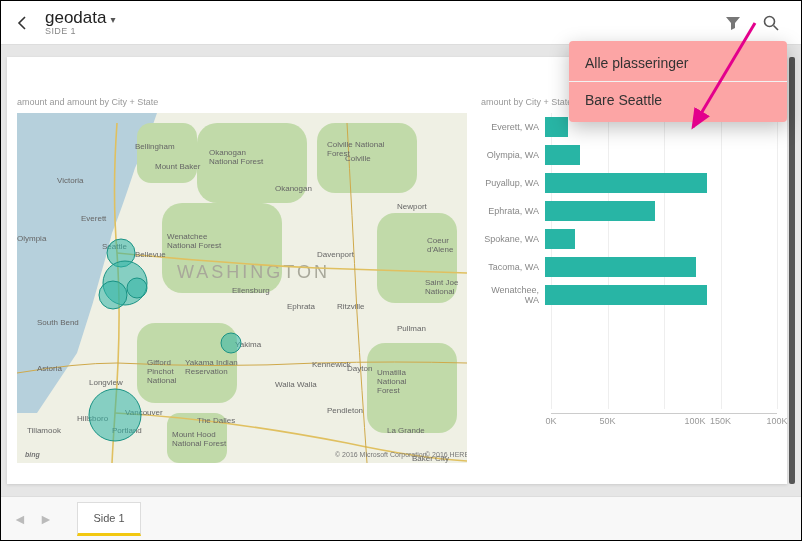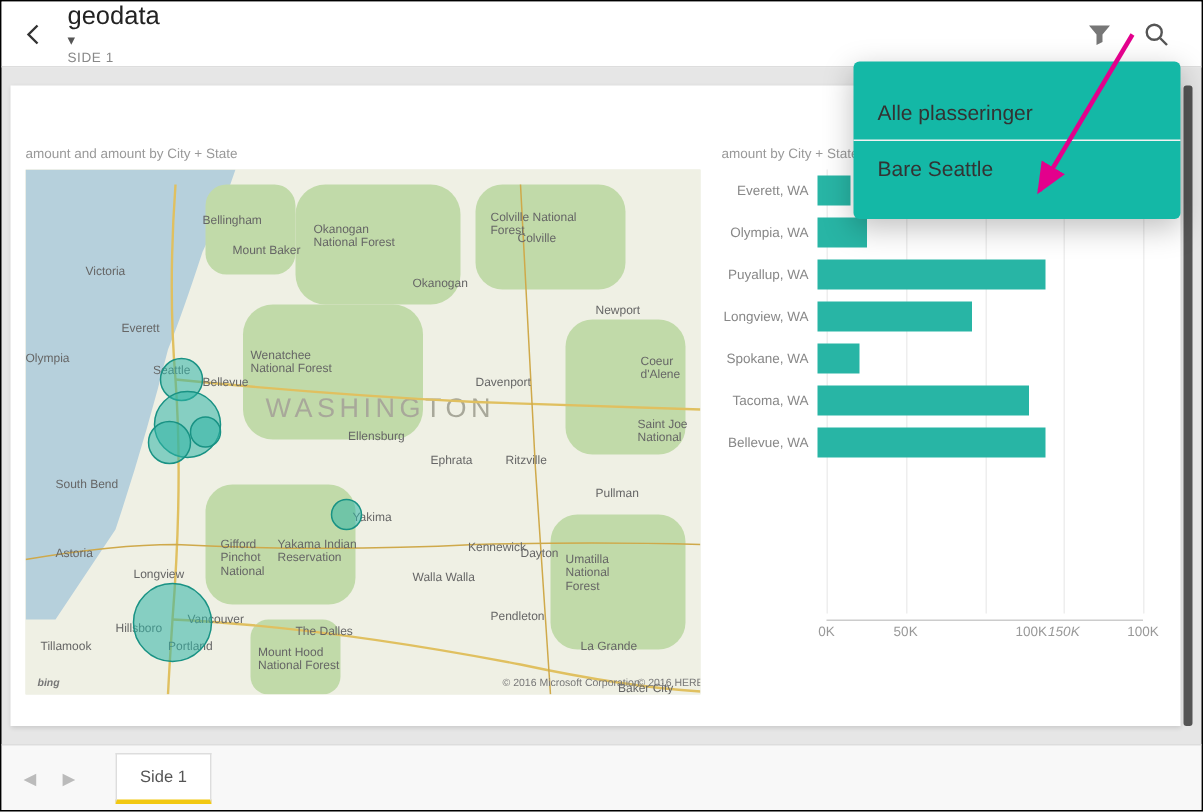--- a/index.html
+++ b/index.html
@@ -28,7 +28,7 @@
     color: #333;
   }
   .title-block { margin-left: 6px; display: flex; flex-direction: column; line-height: 1.05;}
-  .title-row { display: flex; align-items: baseline; gap: 4px; flex-direction: column;}
+  .title-row { display: flex; align-items: baseline; gap: 4px;}
   .title { font-size: 17px; font-weight: 400; color: #222;}
   .title-caret { font-size: 10px; color: #555; }
   .subtitle { font-size: 9px; color: #888; letter-spacing: 0.4px; }

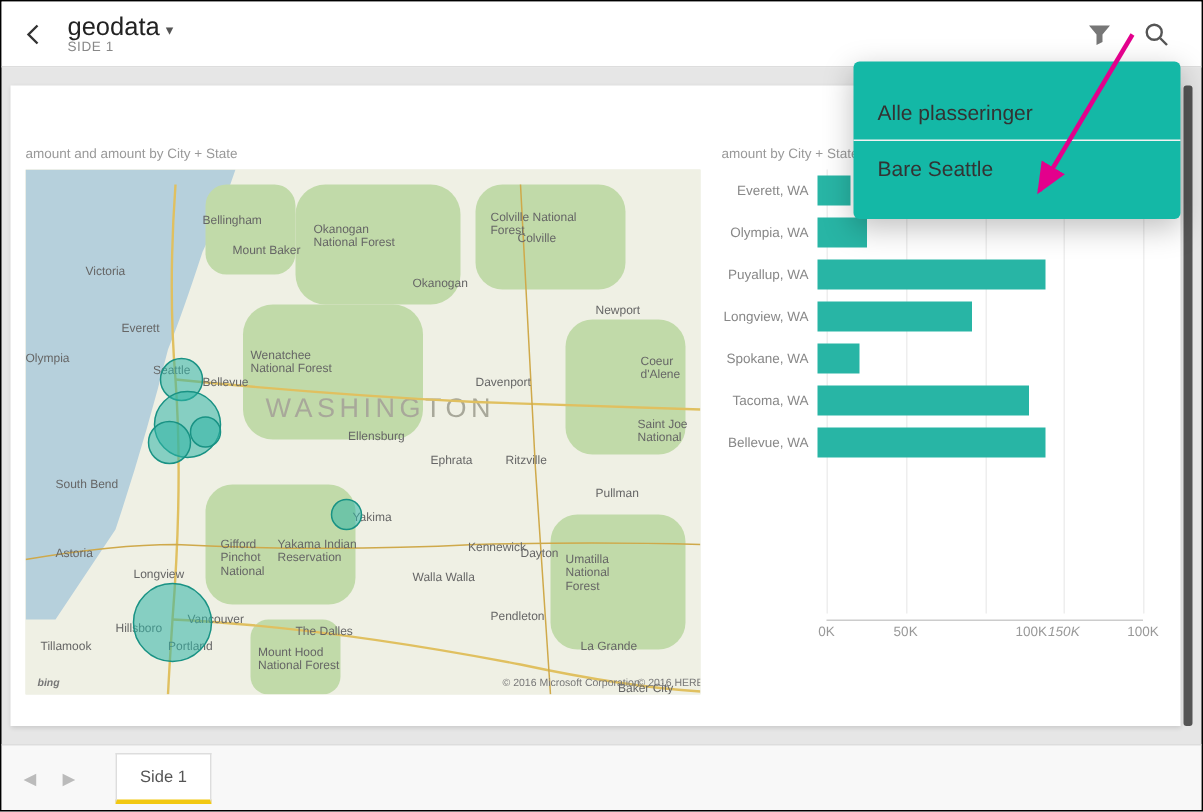--- a/index.html
+++ b/index.html
@@ -99,11 +99,11 @@
     position: absolute;
     top: 40px; right: 14px;
     width: 218px;
-    background: #14b8a6;
+    background: #fca5a5;
     border-radius: 4px;
     box-shadow: 0 6px 20px rgba(0,0,0,.25);
     z-index: 50;
-    padding: 16px 0;
+    padding: 4px 0;
   }
   .dd-item {
     padding: 10px 16px;

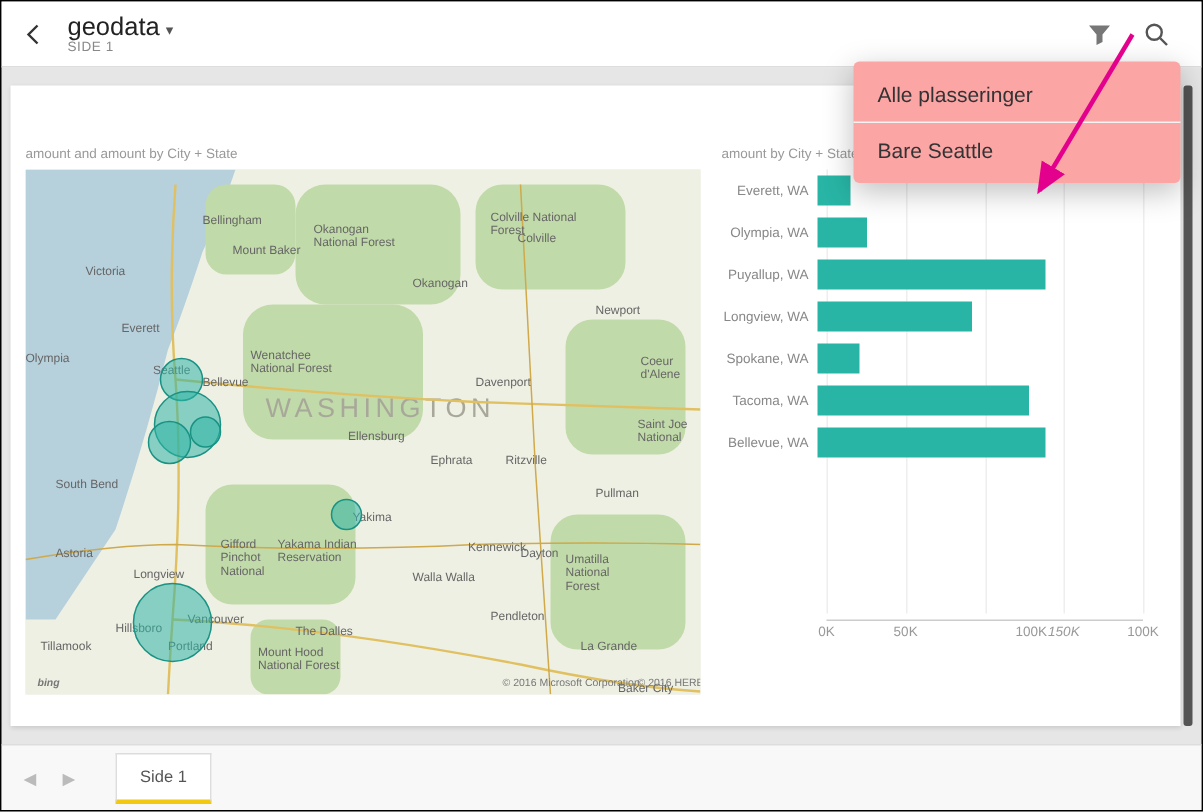--- a/index.html
+++ b/index.html
@@ -82,7 +82,7 @@
   .map-svg { width: 100%; height: 100%; display: block; }
   .bar-pane {
     position: absolute;
-    left: 464px; top: 46px; right: 15px; height: 318px;
+    left: 464px; top: 46px; right: 0; height: 318px;
   }
   .bar-row { display: flex; align-items: center; height: 28px; position: relative;}
   .bar-label { width: 64px; font-size: 9px; color: #888; text-align: right; padding-right: 6px;}

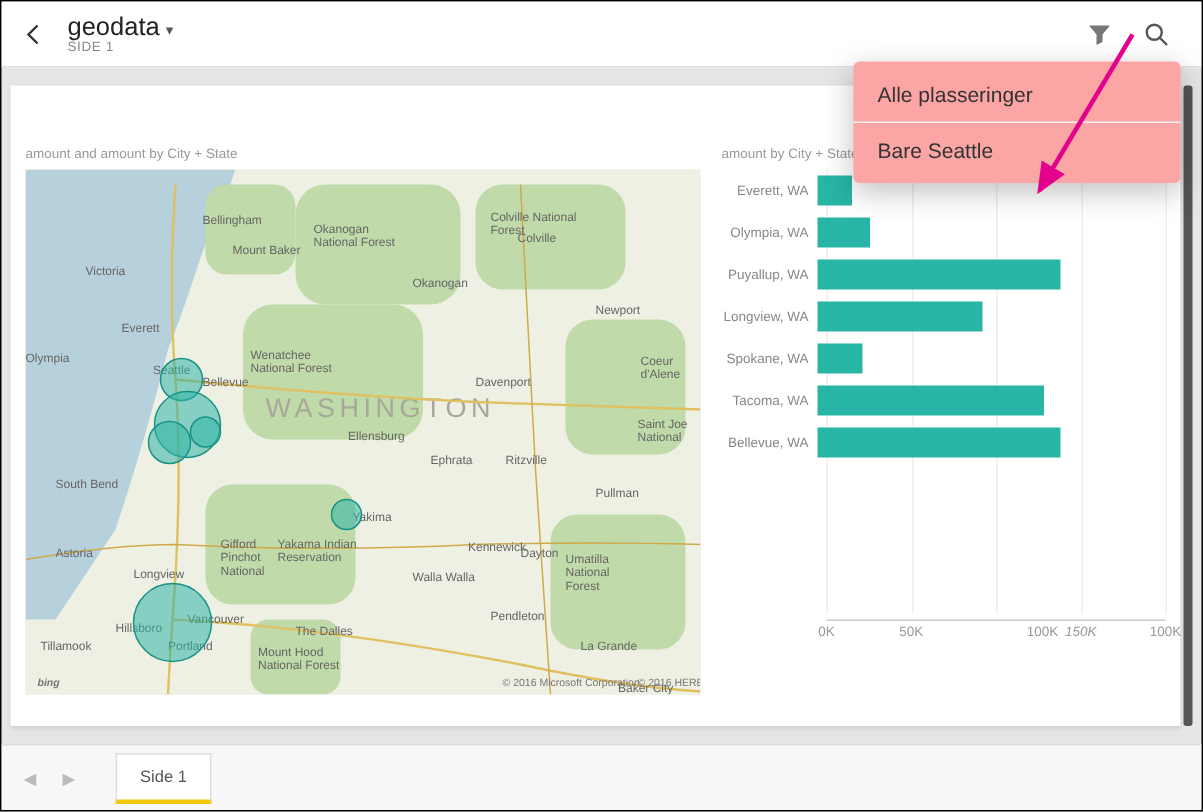--- a/index.html
+++ b/index.html
@@ -332,7 +332,7 @@
             </div>
           </div>
           <div class="bar-row">
-            <div class="bar-label">Longview, WA</div>
+            <div class="bar-label">Ephrata, WA</div>
             <div class="bar-track">
               <div class="bar" style="width: 47.5%;"></div>
             </div>

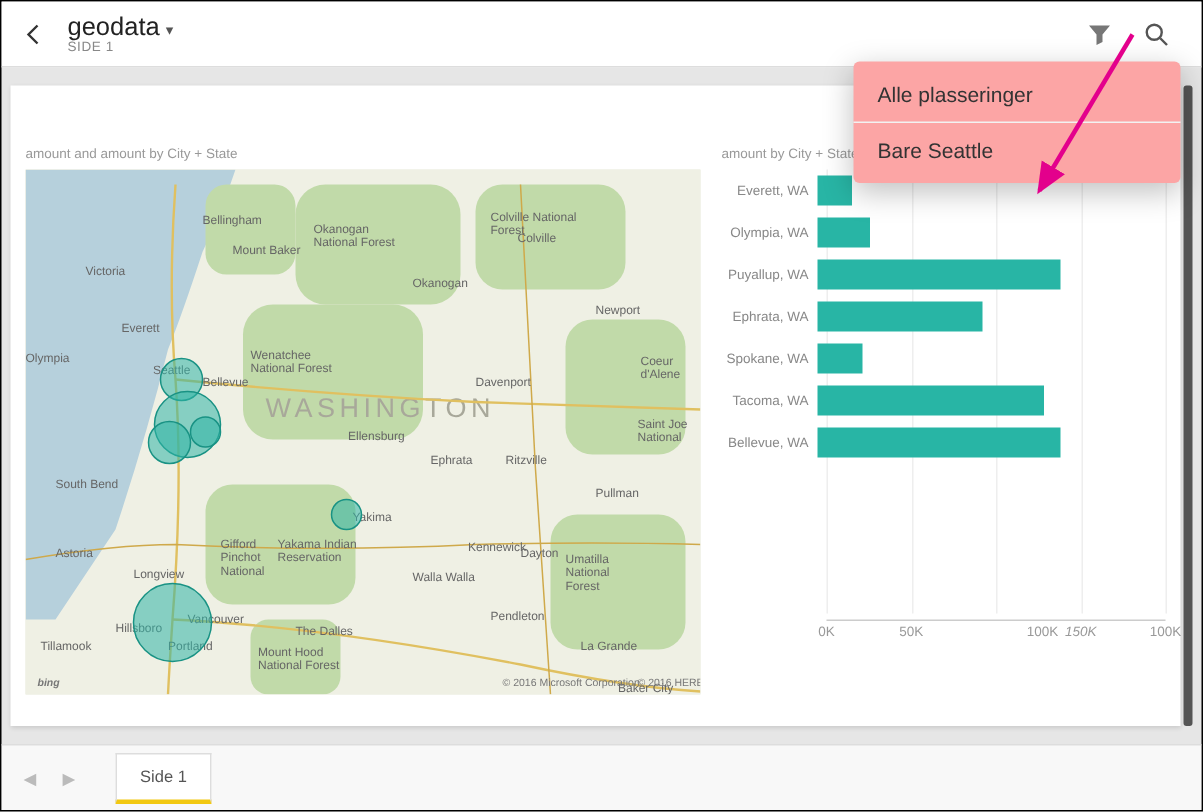--- a/index.html
+++ b/index.html
@@ -350,7 +350,7 @@
             </div>
           </div>
           <div class="bar-row">
-            <div class="bar-label">Bellevue, WA</div>
+            <div class="bar-label">Wenatchee, WA</div>
             <div class="bar-track">
               <div class="bar" style="width: 70%;"></div>
             </div>

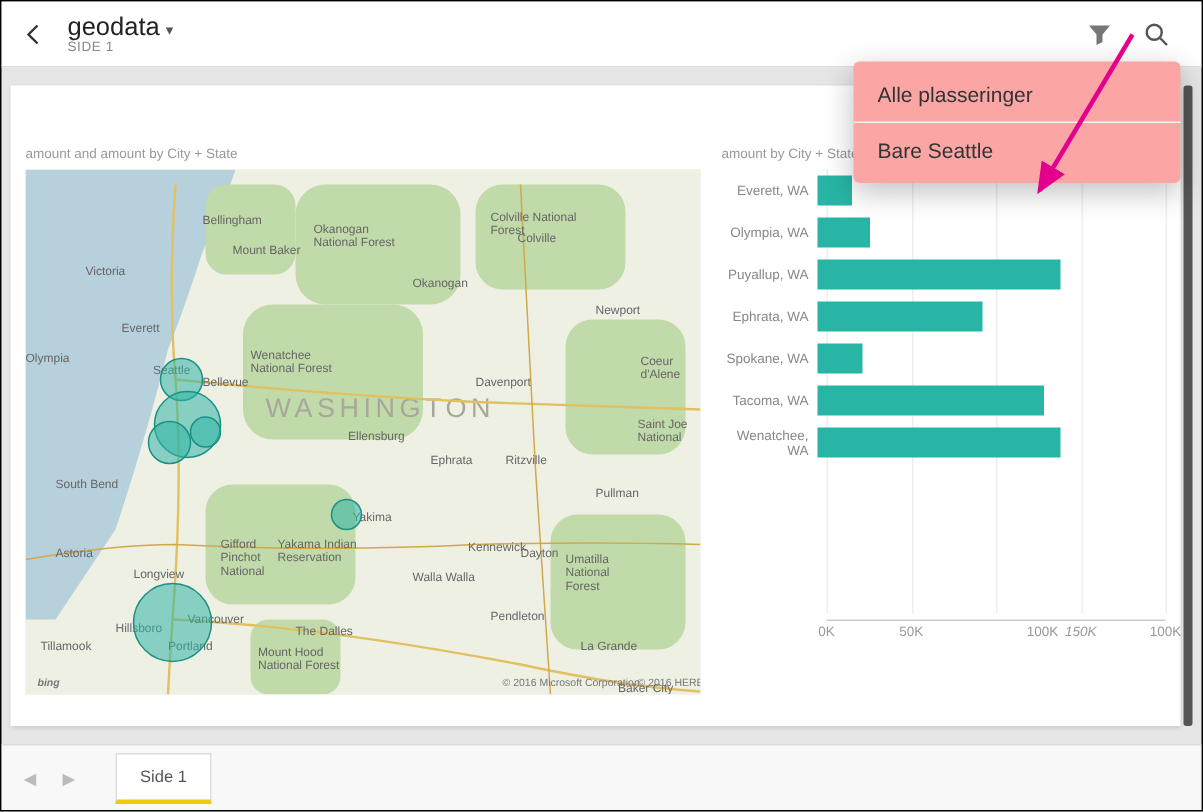--- a/index.html
+++ b/index.html
@@ -360,7 +360,7 @@
           <div class="x-tick" style="left: 0%;">0K</div>
           <div class="x-tick" style="left: 25%;">50K</div>
           <div class="x-tick" style="left: 50%; margin-left: 31px;">100K</div>
-          <div class="x-tick" style="left: 75%; font-style: italic;">150K</div>
+          <div class="x-tick" style="left: 75%;">150K</div>
           <div class="x-tick" style="left: 100%;">100K</div>
         </div>
     </div>

